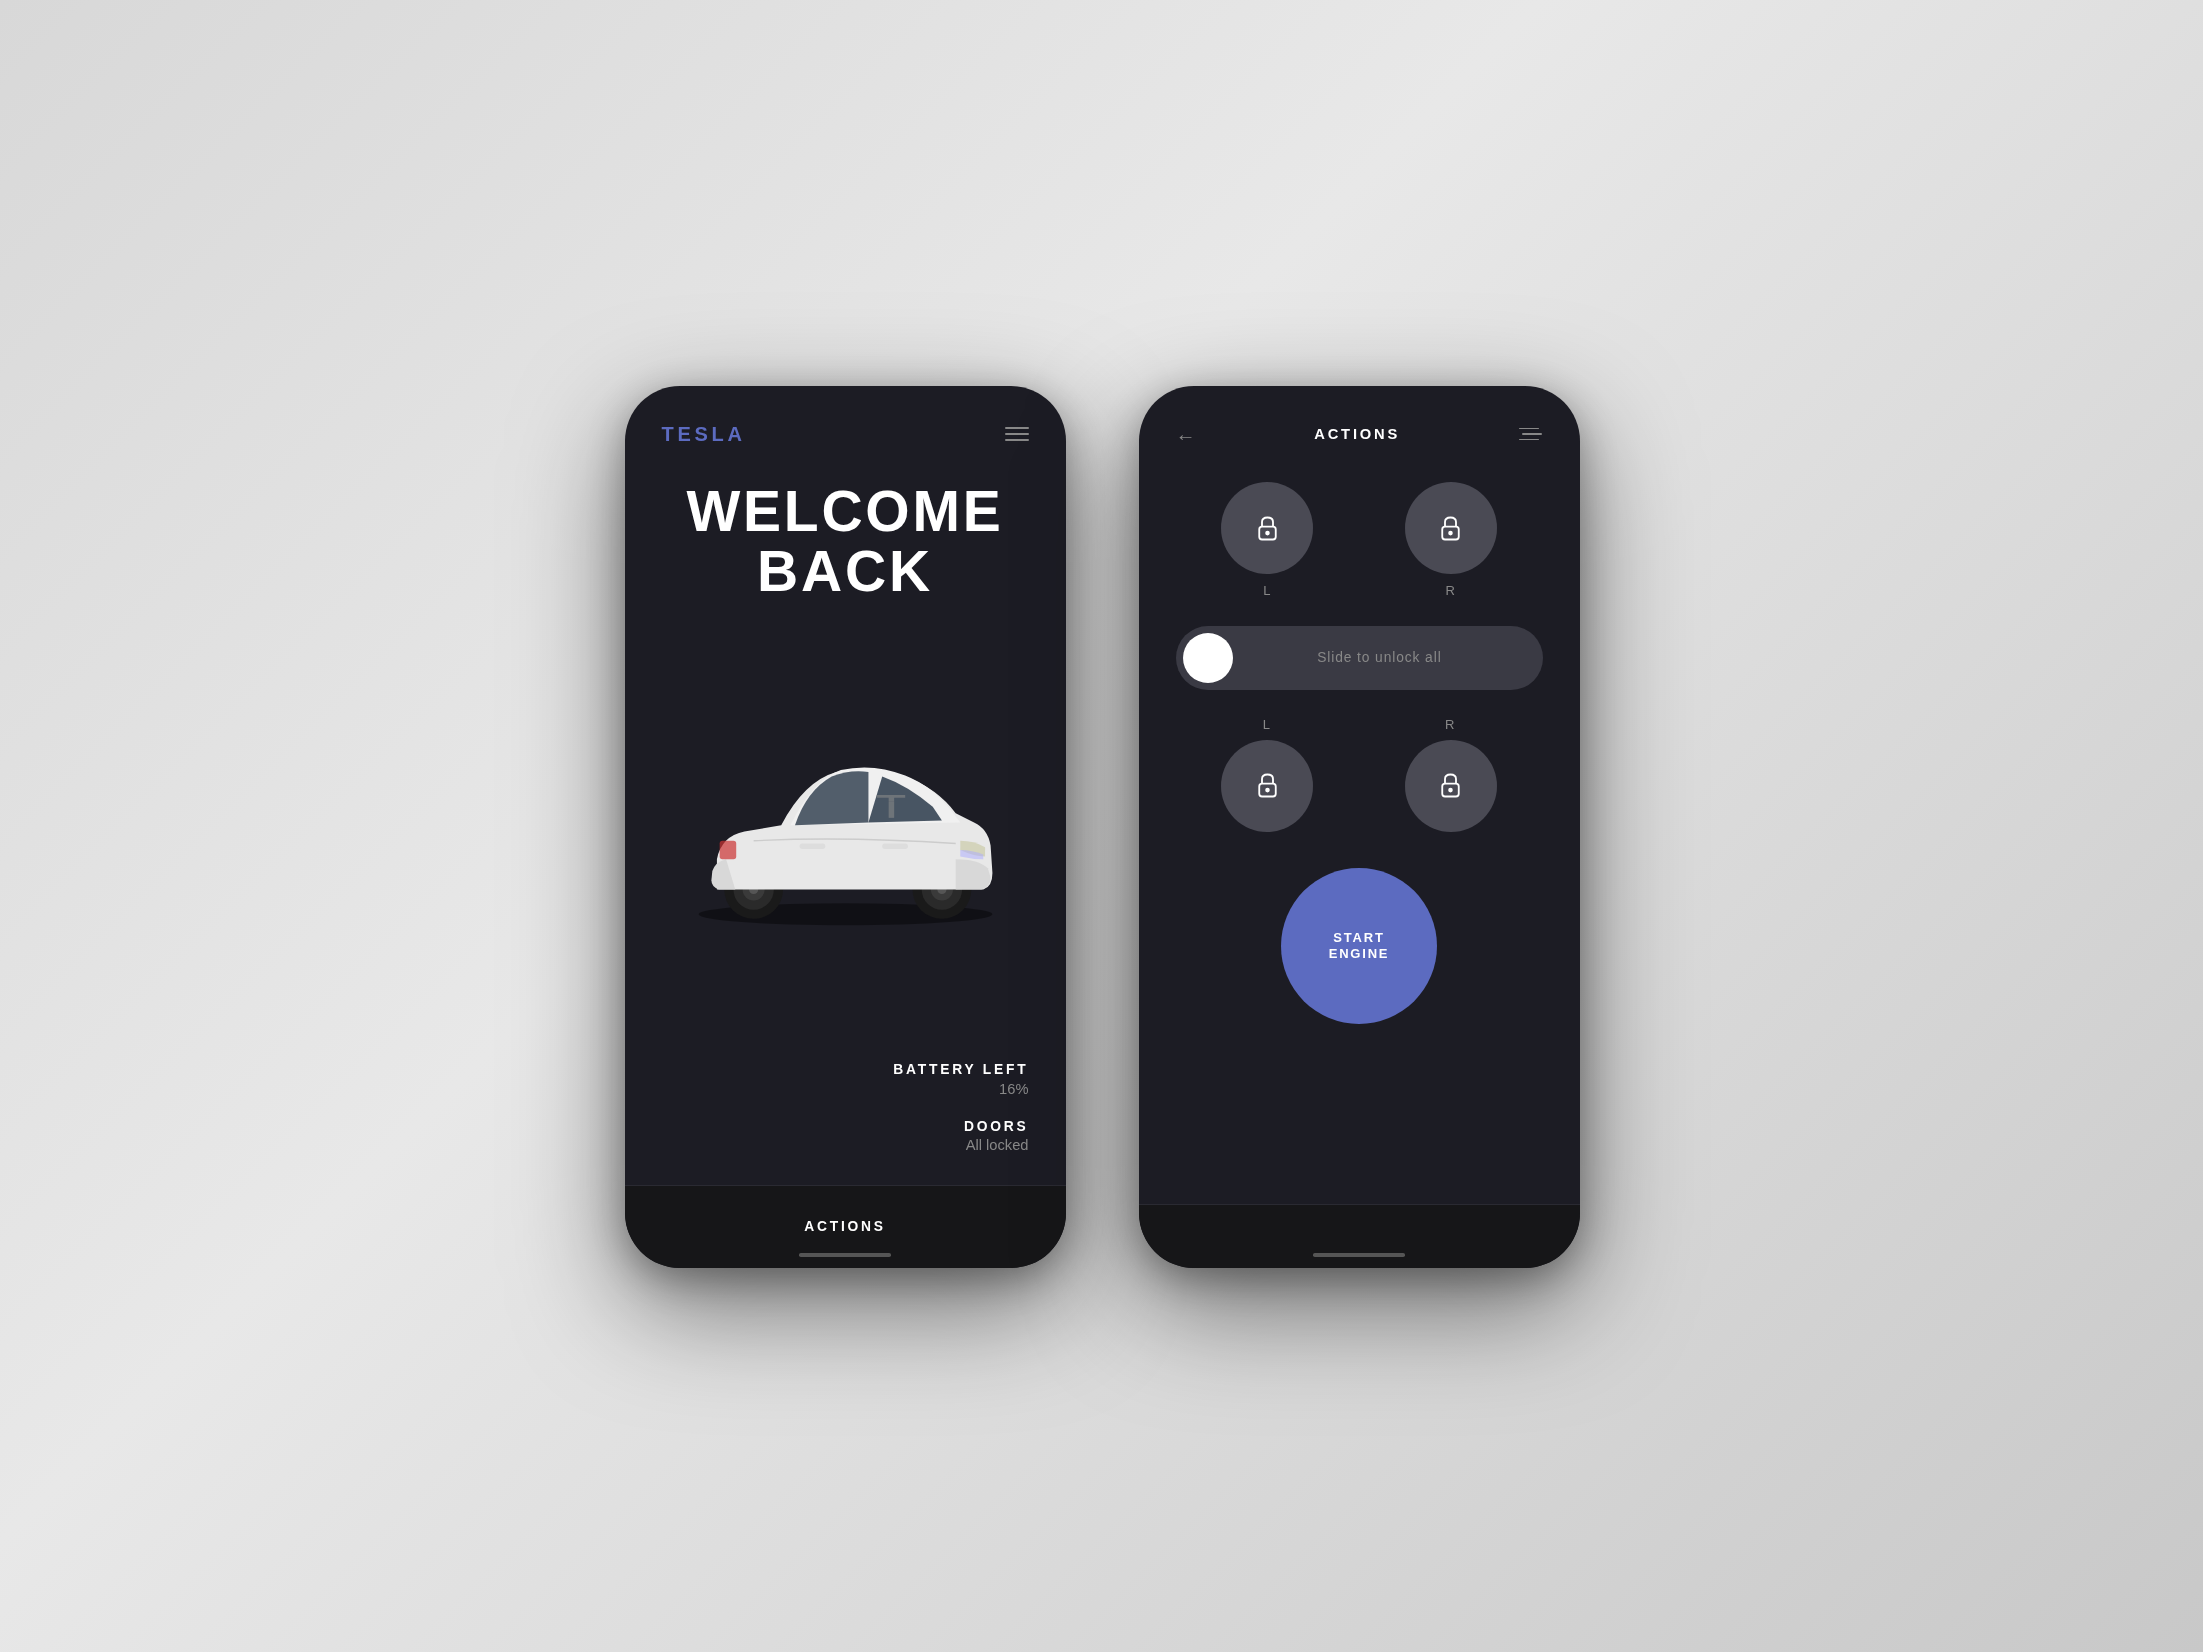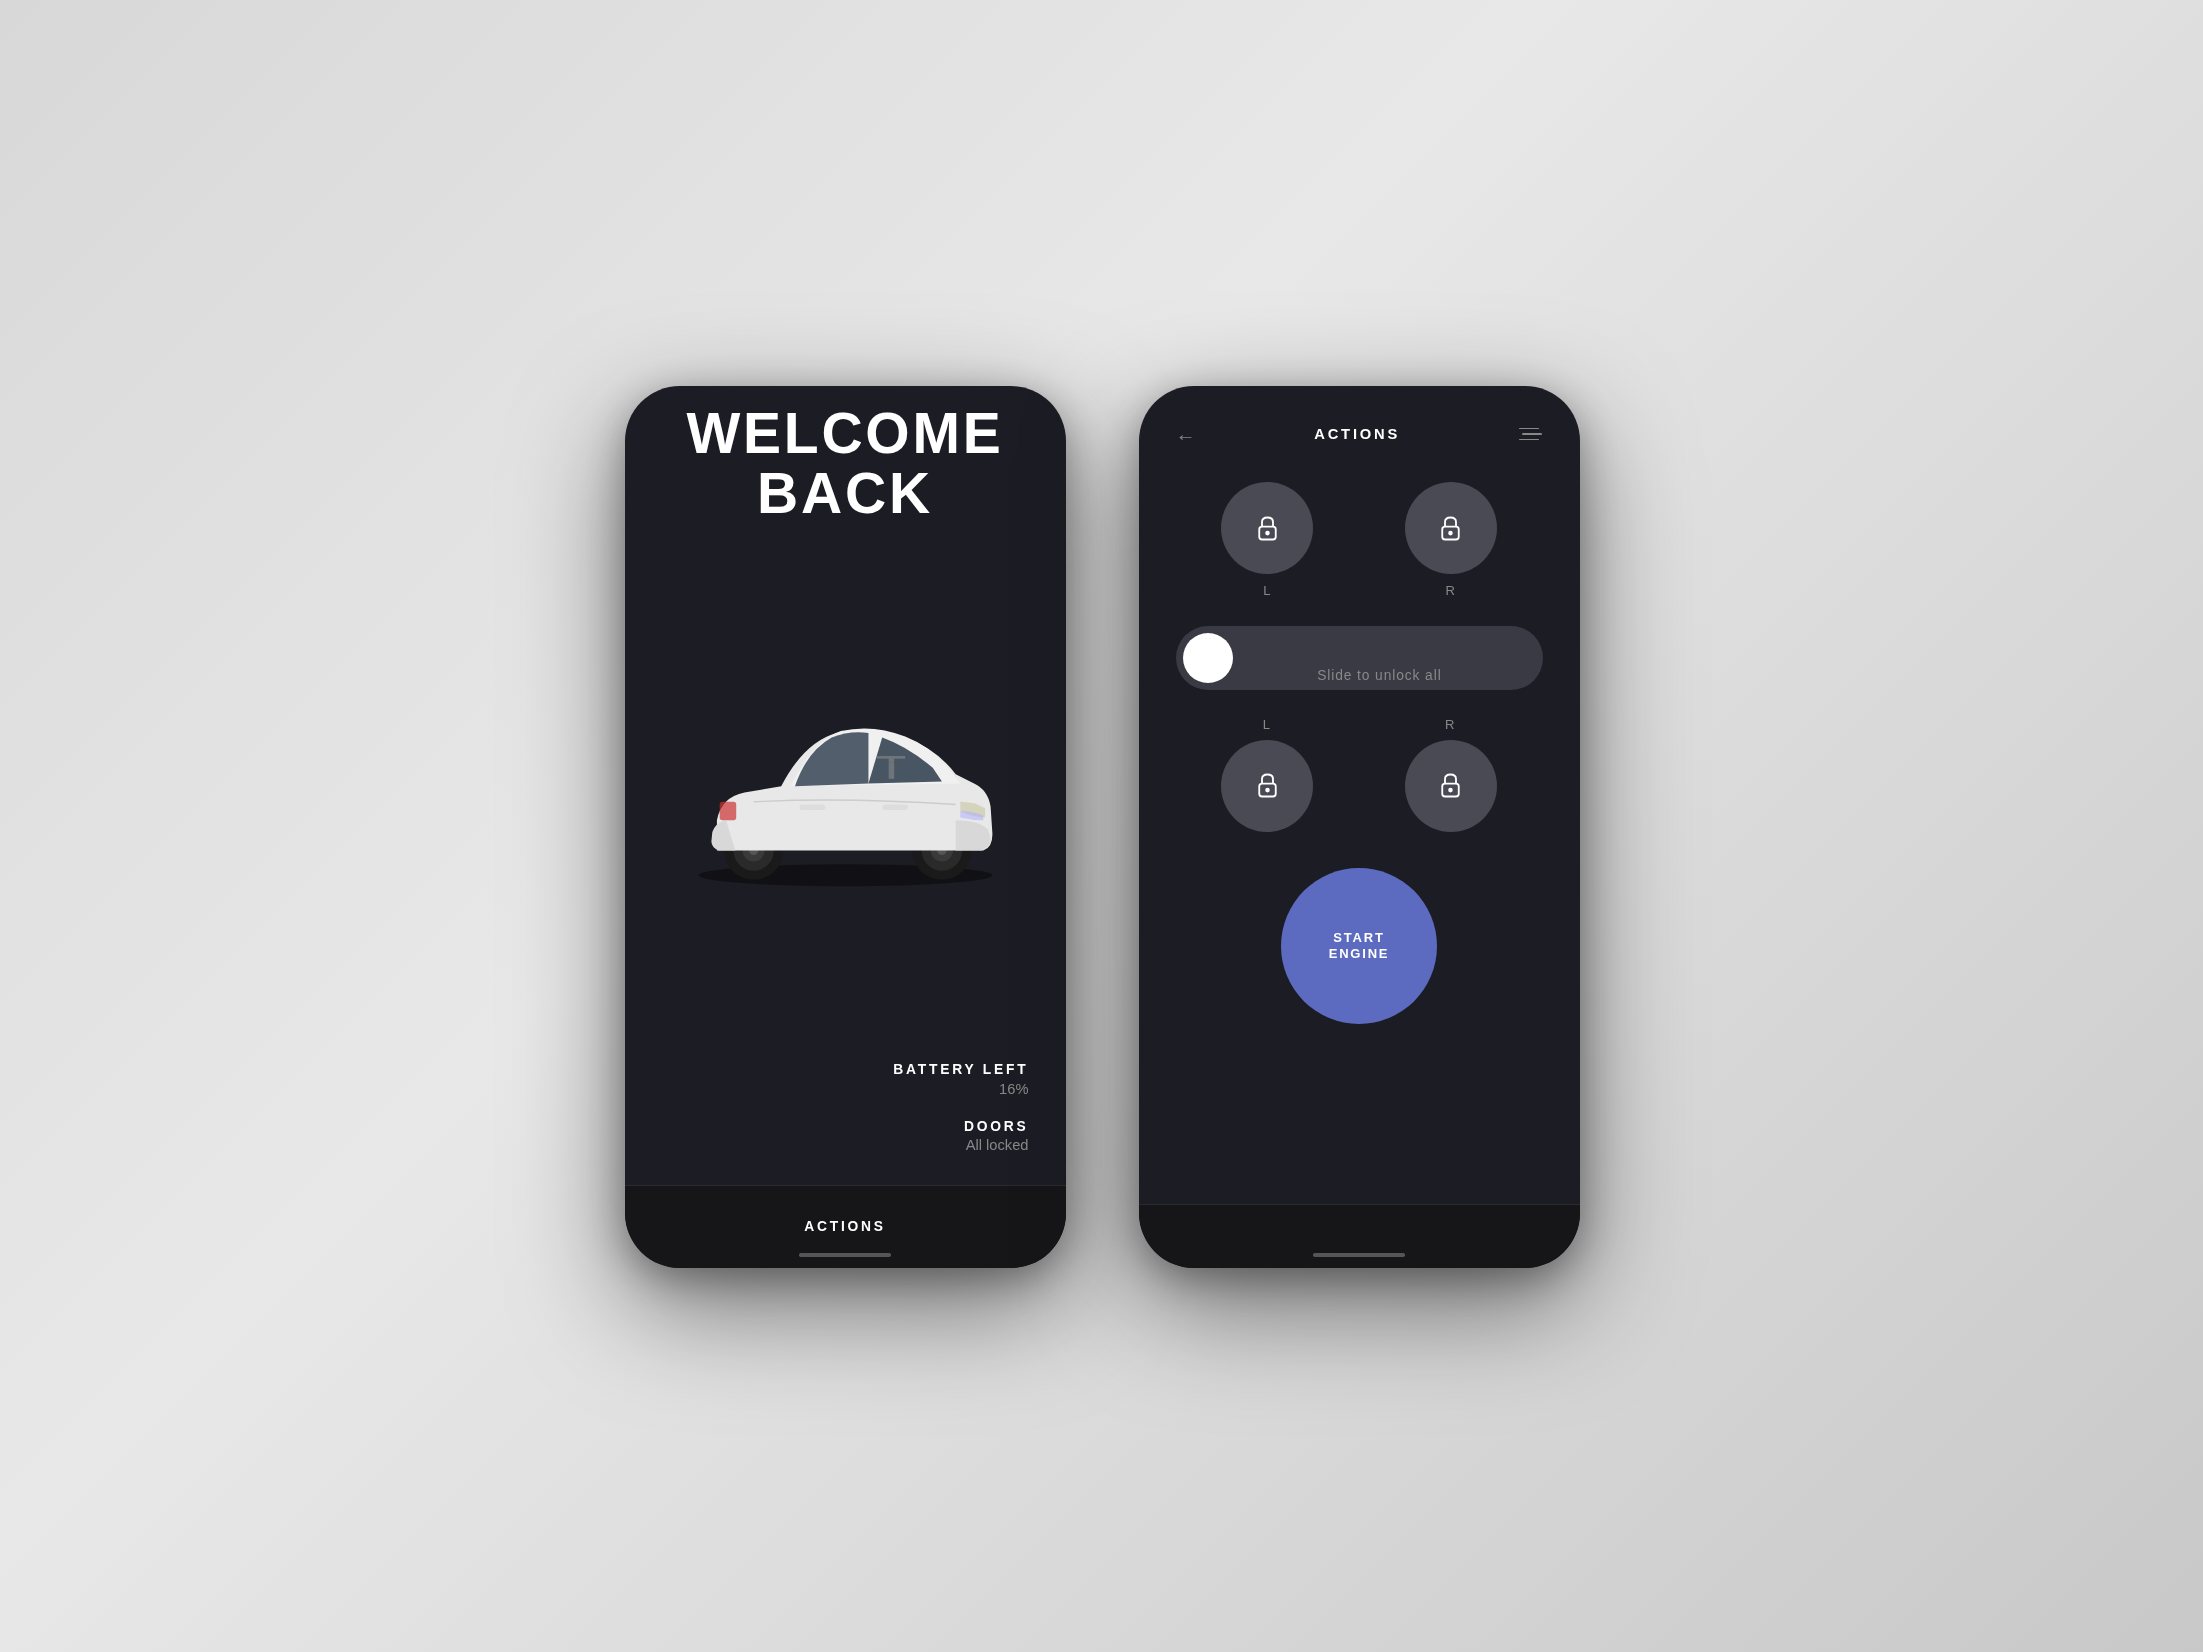--- a/index.html
+++ b/index.html
@@ -264,6 +264,14 @@
 <body>
 
 <div class="phone phone-home">
+  <div class="top-bar">
+    <div class="tesla-logo" style="color: rgb(92, 107, 192);">TESLA</div>
+    <div class="hamburger-icon">
+      <span></span>
+      <span></span>
+      <span></span>
+    </div>
+  </div>
 
   <div class="welcome-section">
     <div class="welcome-text">

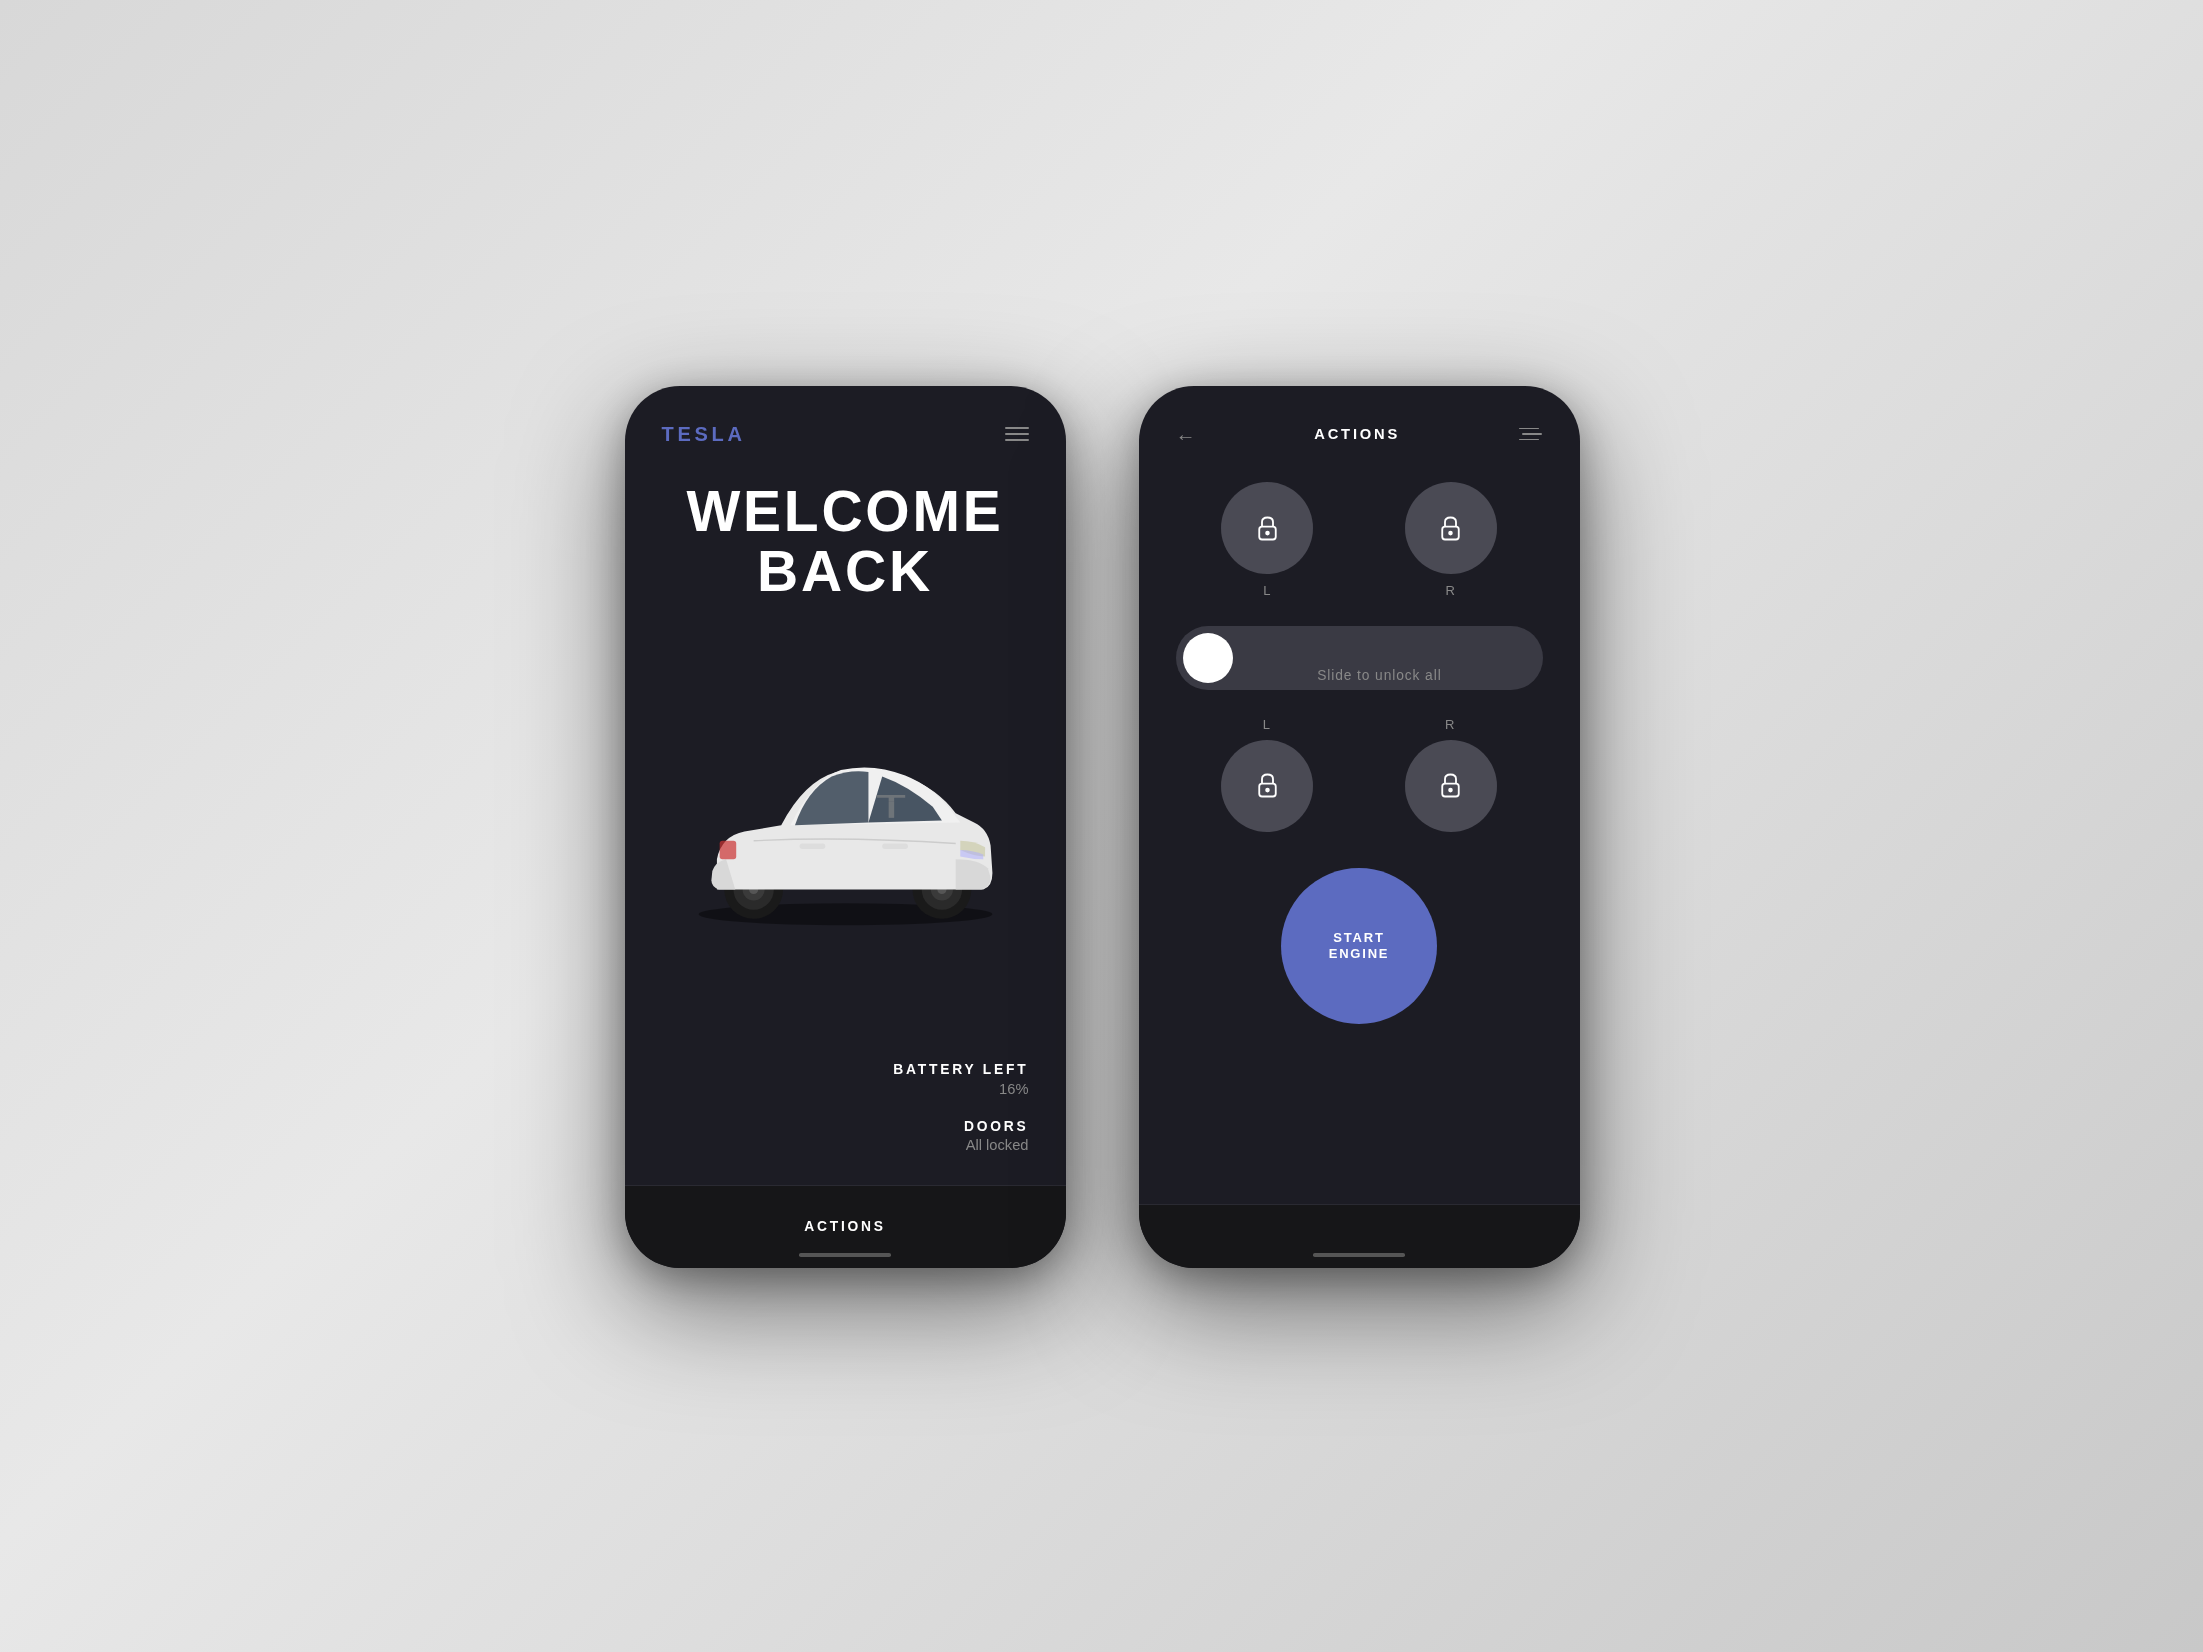--- a/index.html
+++ b/index.html
@@ -206,7 +206,7 @@
       background: #3a3a44;
       border-radius: 32px;
       display: flex;
-      align-items: flex-end;
+      align-items: center;
       padding: 7.3px;
       position: relative;
     }

